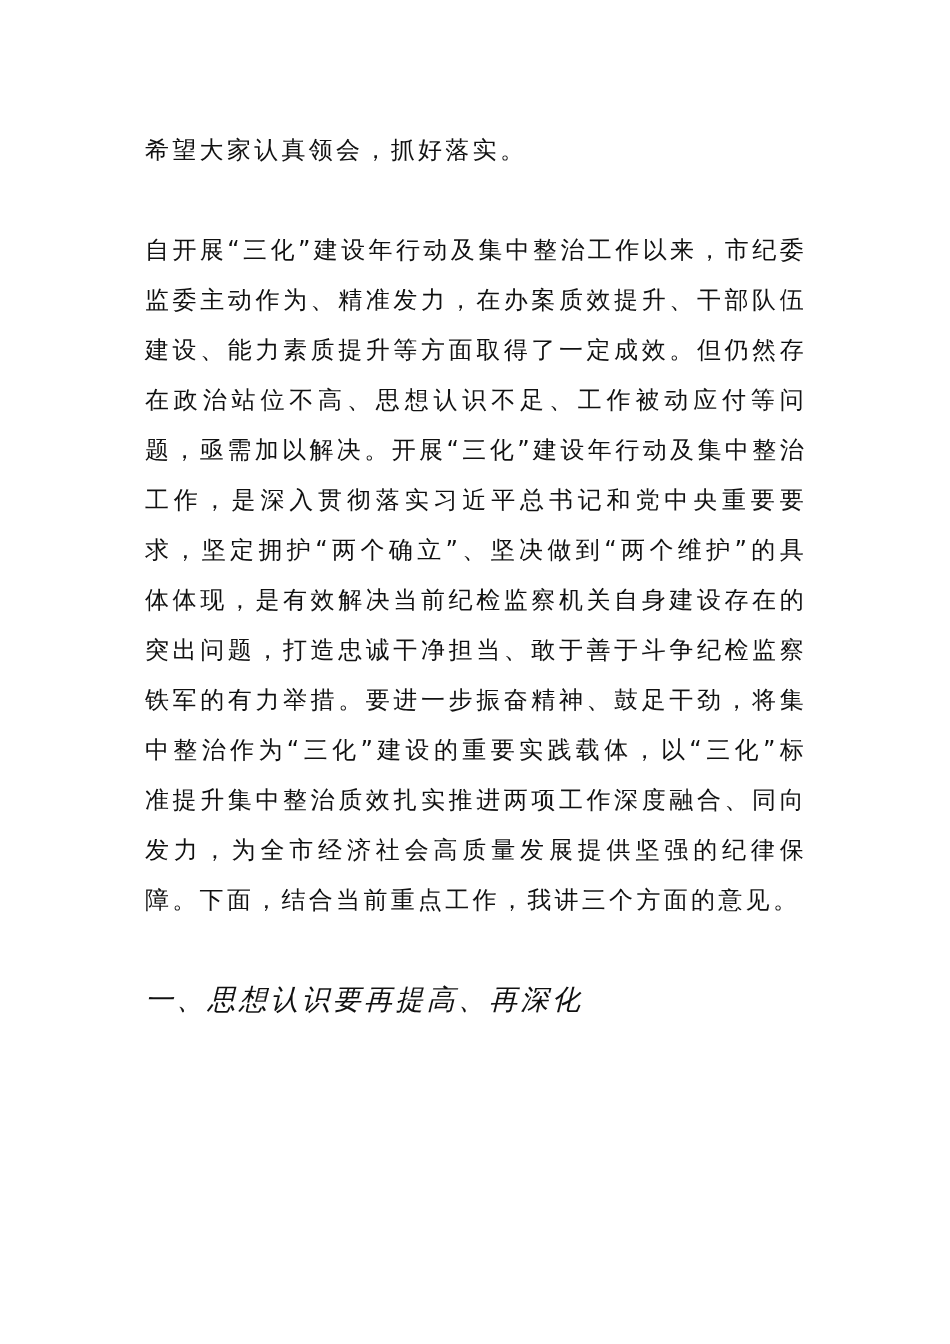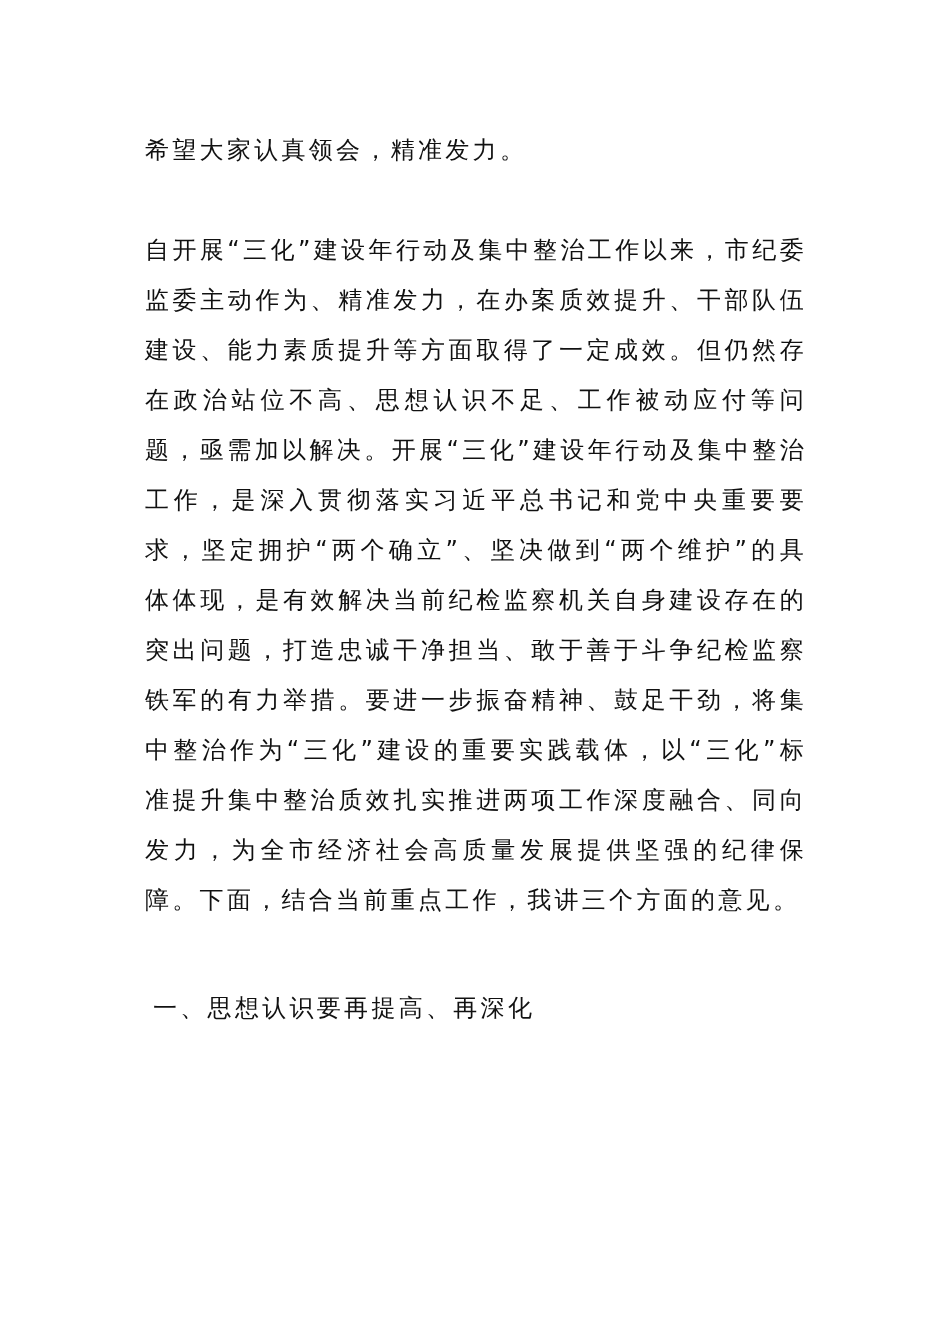--- a/index.html
+++ b/index.html
@@ -46,7 +46,7 @@
 <body>
 
 <div class="page">
-  <p class="para">希望大家认真领会，精准发力。</p>
+  <p class="para">希望大家认真领会，抓好落实。</p>
   <div class="gap"></div>
   <p class="para">自开展“三化”建设年行动及集中整治工作以来，市纪委监委主动作为、精准发力，在办案质效提升、干部队伍建设、能力素质提升等方面取得了一定成效。但仍然存在政治站位不高、思想认识不足、工作被动应付等问题，亟需加以解决。开展“三化”建设年行动及集中整治工作，是深入贯彻落实习近平总书记和党中央重要要求，坚定拥护“两个确立”、坚决做到“两个维护”的具体体现，是有效解决当前纪检监察机关自身建设存在的突出问题，打造忠诚干净担当、敢于善于斗争纪检监察铁军的有力举措。要进一步振奋精神、鼓足干劲，将集中整治作为“三化”建设的重要实践载体，以“三化”标准提升集中整治质效扎实推进两项工作深度融合、同向发力，为全市经济社会高质量发展提供坚强的纪律保障。下面，结合当前重点工作，我讲三个方面的意见。</p>
   <div class="gap"></div>

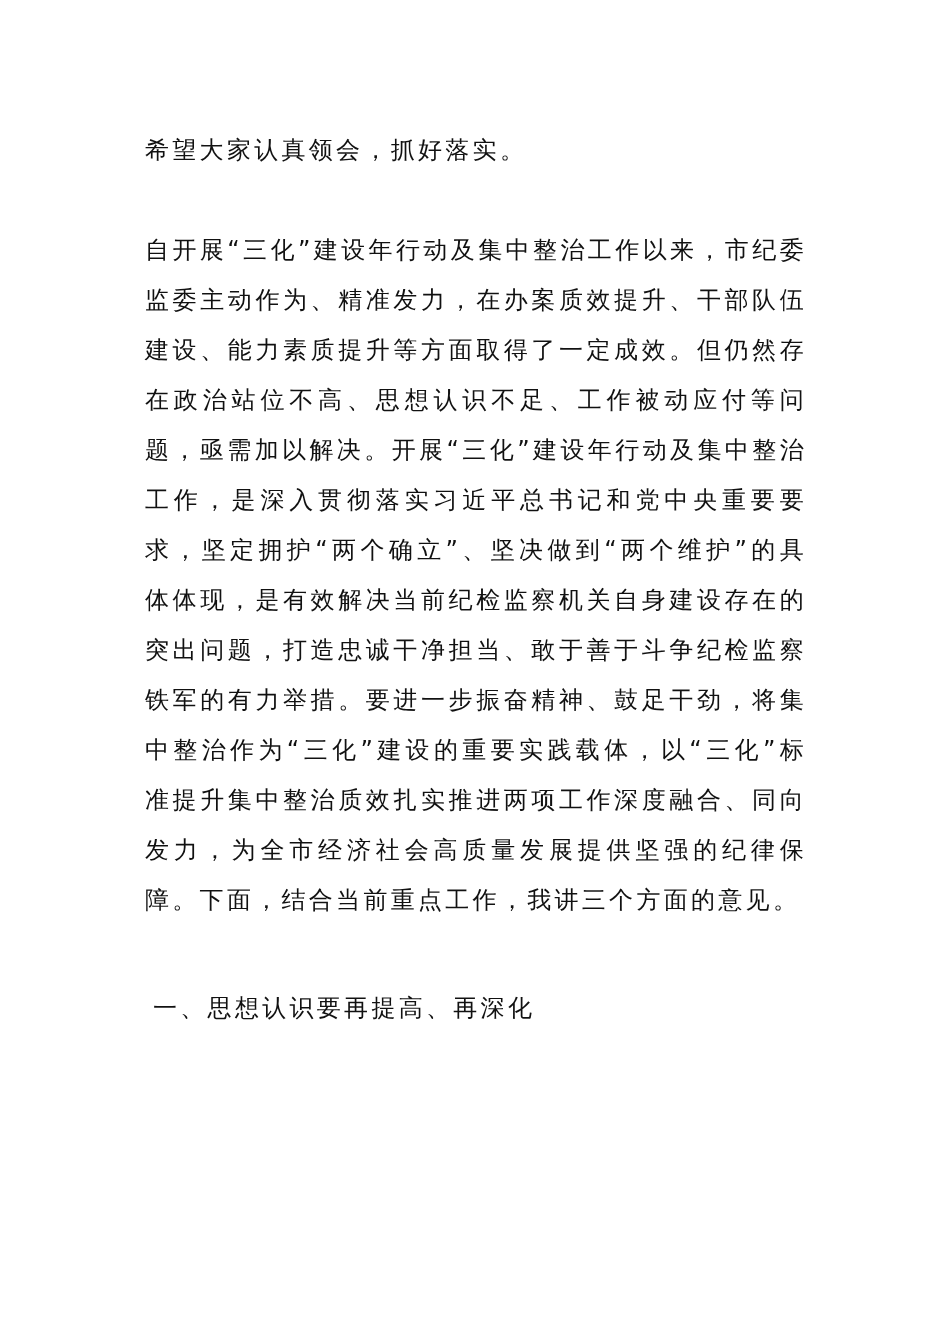--- a/index.html
+++ b/index.html
@@ -35,11 +35,12 @@
       height: 50px;
     }
     .heading {
-      margin: 8px;
-      font-size: 24px;
+      margin: 0;
+      font-size: 28px;
       line-height: 50px;
       letter-spacing: 3.3px;
       font-weight: normal;
+      font-style: italic;
     }
   </style>
 </head>

